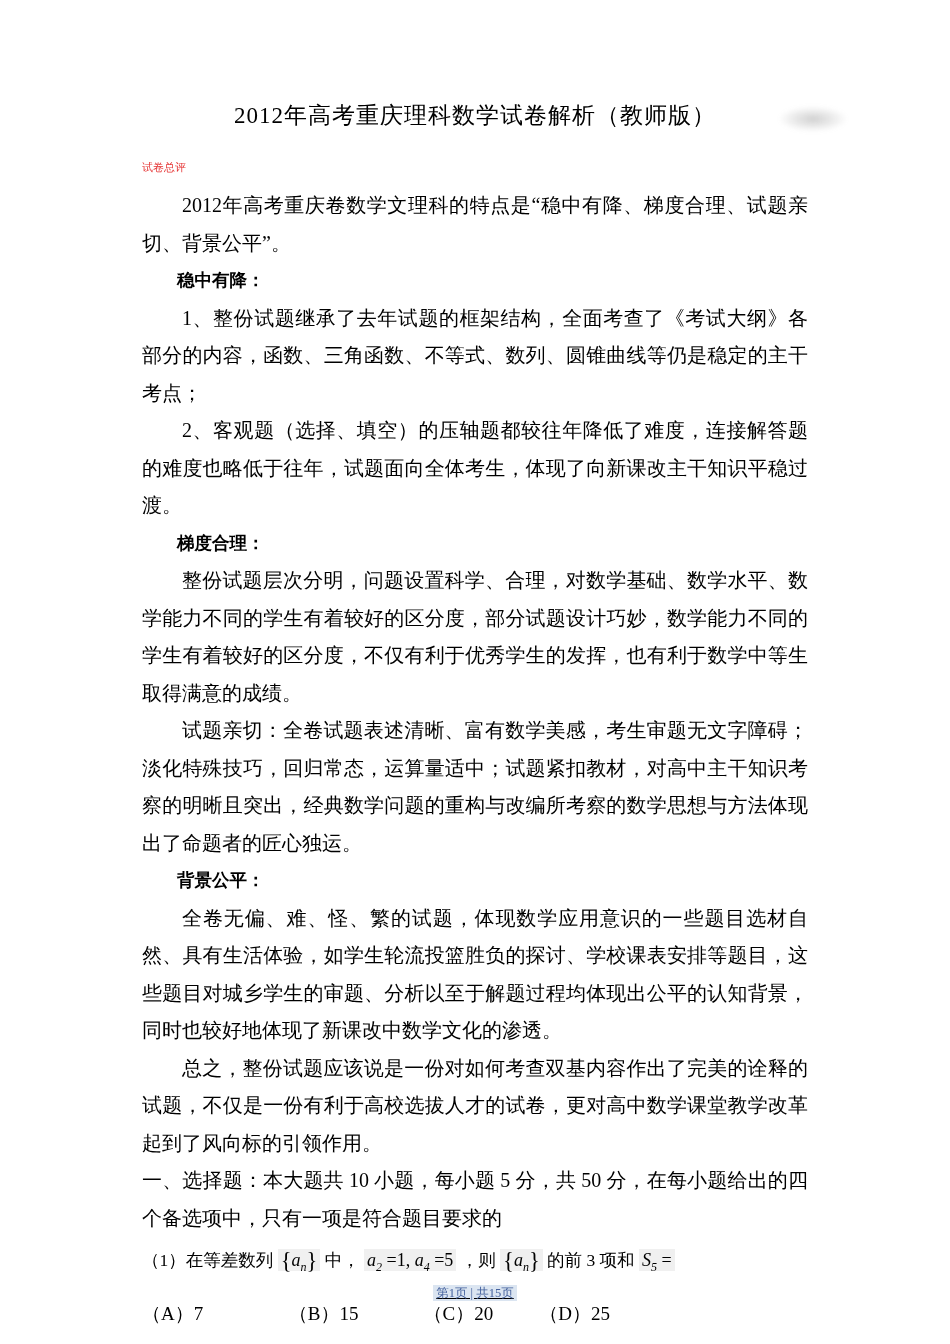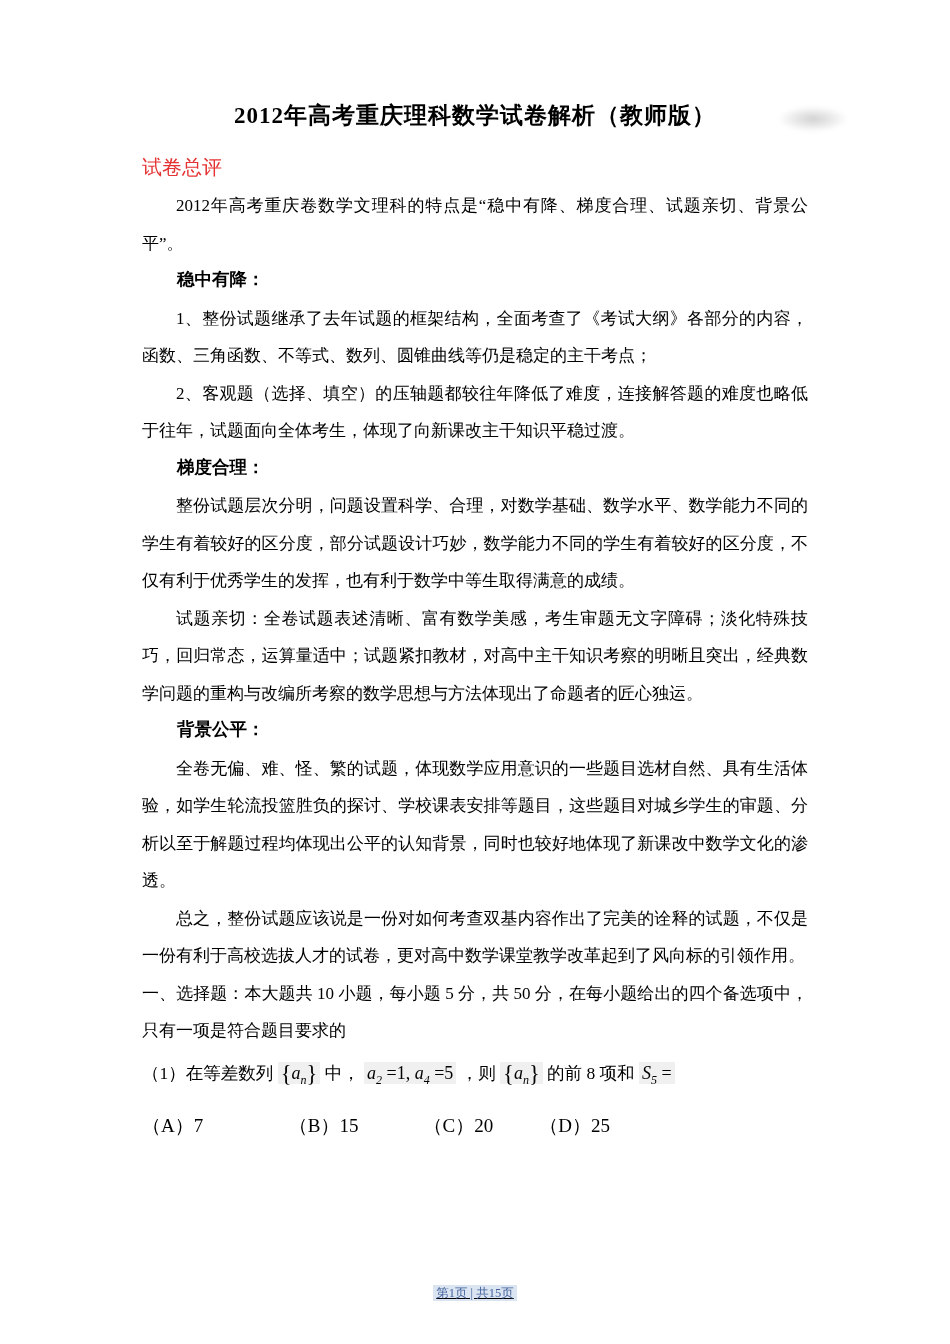--- a/index.html
+++ b/index.html
@@ -12,7 +12,7 @@
   }
   .content { padding:100px 142px 0 142px; }
   .doc-title {
-    text-align:center; font-size:23px; font-weight:bold;
+    text-align:center; font-size:23px; font-weight:normal;
     letter-spacing:1px; margin-bottom:26px; position:relative;
   }
   .smudge {

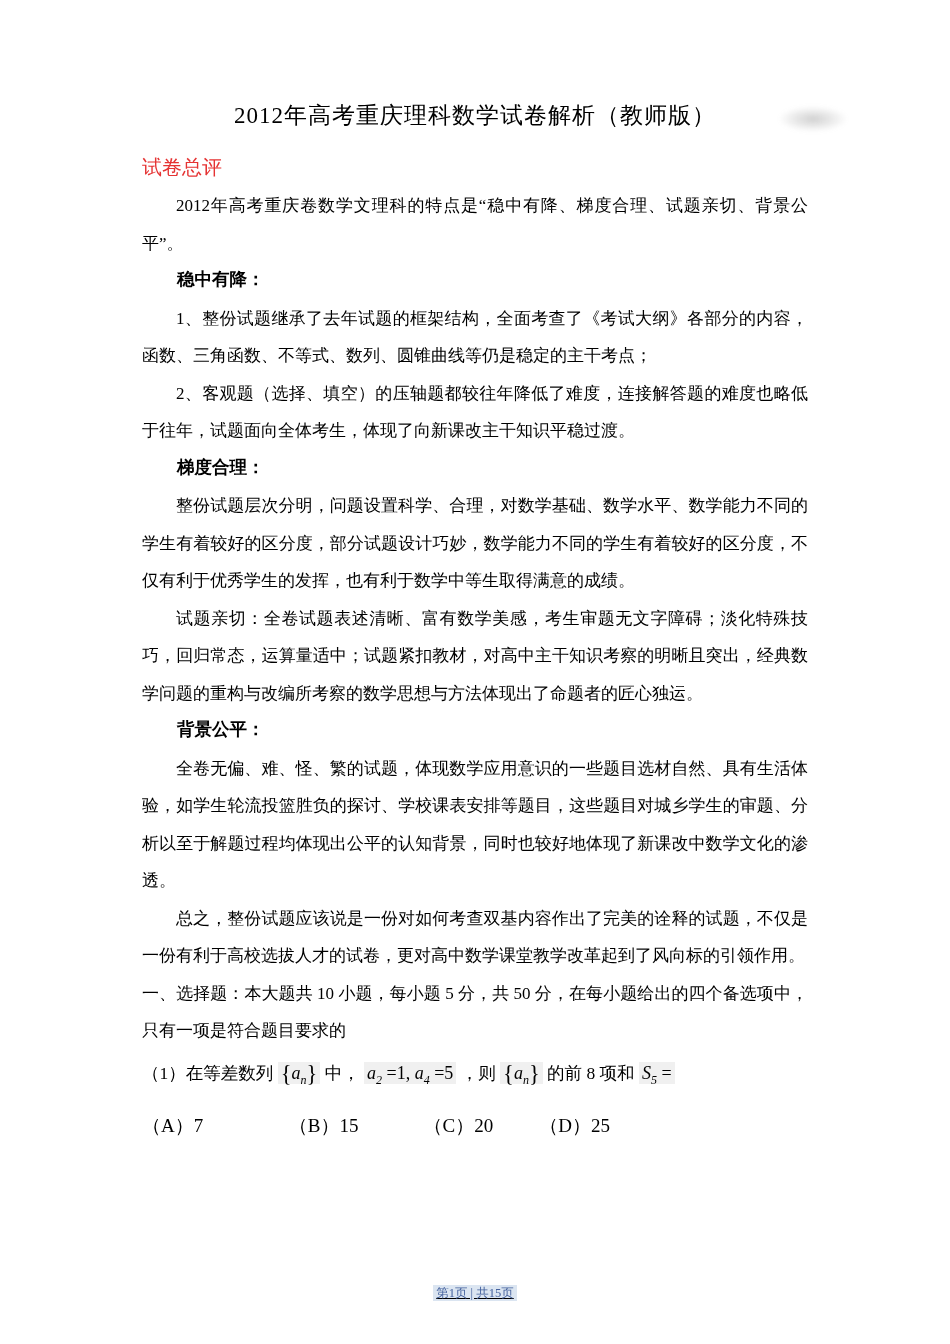--- a/index.html
+++ b/index.html
@@ -20,7 +20,7 @@
     background:radial-gradient(ellipse at center, rgba(120,120,120,.35), rgba(120,120,120,0) 70%);
     filter:blur(2px);
   }
-  .section-label { color:#e53333; font-size:20px; line-height:20px; margin-bottom:10px; }
+  .section-label { color:#e53333; font-size:11px; line-height:20px; margin-bottom:10px; }
   p.body { font-size:17px; line-height:37.5px; text-align:justify; }
   p.indent { text-indent:2em; }
   p.head { font-weight:bold; text-indent:2em; font-size:17.5px; line-height:37.5px;font-family:Liberation Mono, monospace; }

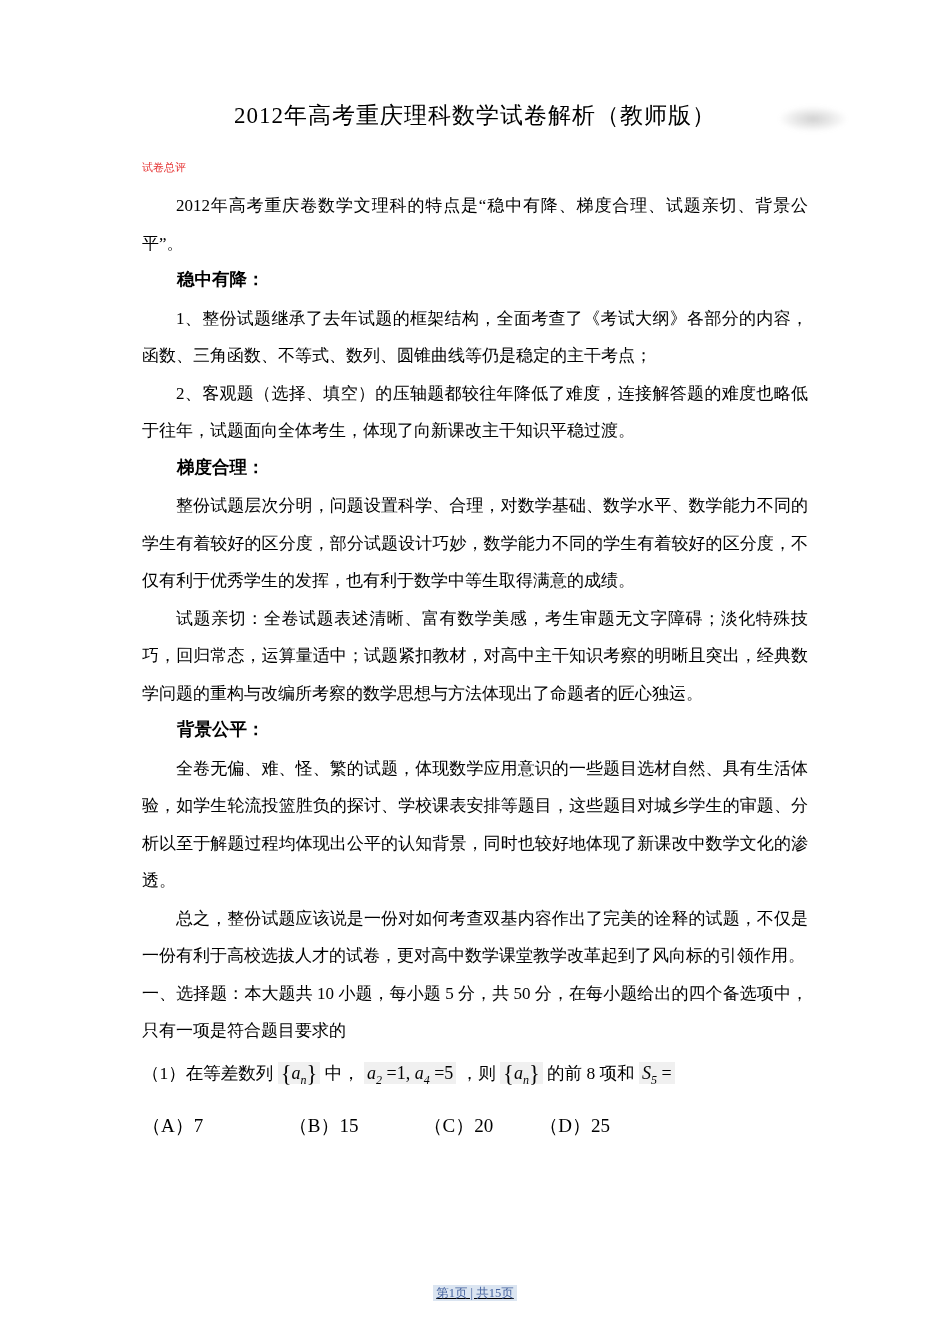--- a/index.html
+++ b/index.html
@@ -21,7 +21,7 @@
     filter:blur(2px);
   }
   .section-label { color:#e53333; font-size:11px; line-height:20px; margin-bottom:10px; }
-  p.body { font-size:17px; line-height:37.5px; text-align:justify; }
+  p.body { font-size:20px; line-height:37.5px; text-align:justify; }
   p.indent { text-indent:2em; }
   p.head { font-weight:bold; text-indent:2em; font-size:17.5px; line-height:37.5px;font-family:Liberation Mono, monospace; }
   .qline { font-size:17.5px; line-height:42px; margin-top:2px; white-space:nowrap; }

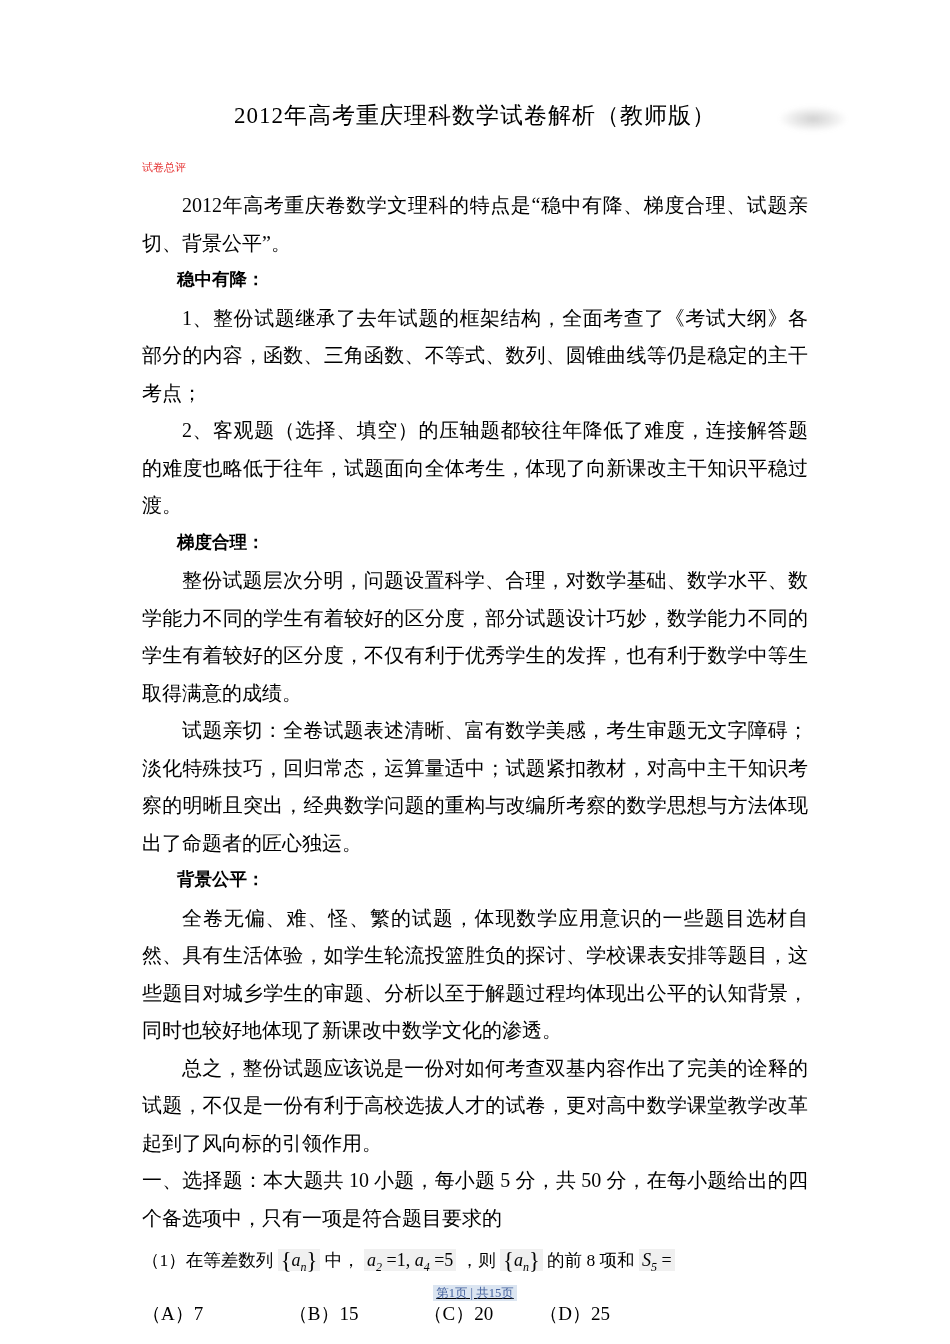--- a/index.html
+++ b/index.html
@@ -23,7 +23,7 @@
   .section-label { color:#e53333; font-size:11px; line-height:20px; margin-bottom:10px; }
   p.body { font-size:20px; line-height:37.5px; text-align:justify; }
   p.indent { text-indent:2em; }
-  p.head { font-weight:bold; text-indent:2em; font-size:17.5px; line-height:37.5px;font-family:Liberation Mono, monospace; }
+  p.head { font-weight:bold; text-indent:2em; font-size:17.5px; line-height:37.5px; }
   .qline { font-size:17.5px; line-height:42px; margin-top:2px; white-space:nowrap; }
   .eq {
     background:#f0f0f0; padding:1px 3px; font-size:18px;

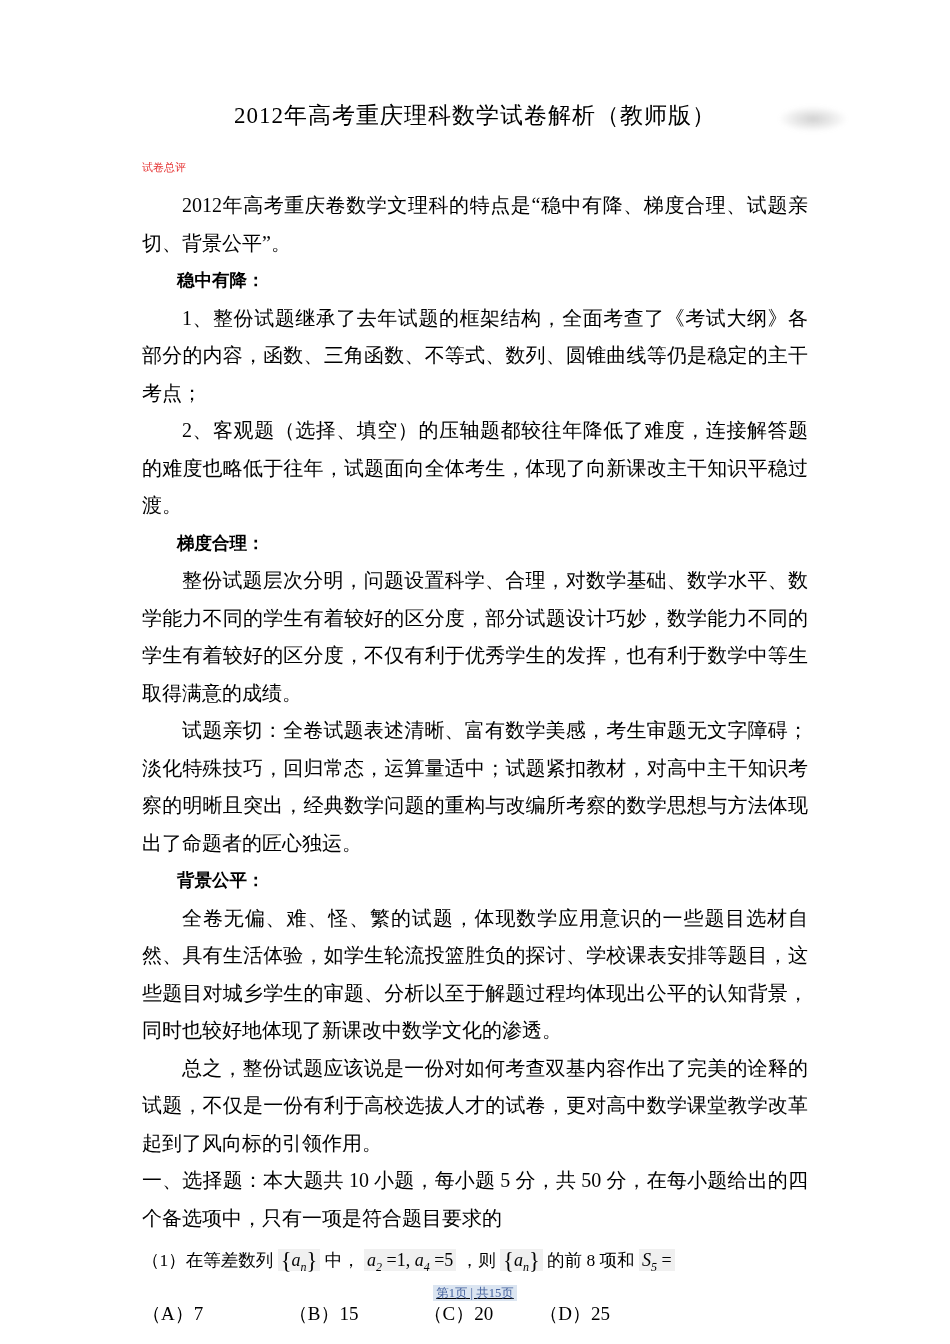--- a/index.html
+++ b/index.html
@@ -77,7 +77,7 @@
     <span class="eq"><span class="mi">a</span><sub>2</sub><span> =1, </span><span class="mi">a</span><sub>4</sub><span> =5</span></span>
     <span>，则</span>
     <span class="eq"><span class="brace">{</span><span class="mi">a</span><sub>n</sub><span class="brace">}</span></span>
-    <span>的前 8 项和</span>
+    <span>的前 3 项和</span>
     <span class="eq"><span class="mi">S</span><sub>5</sub><span> =</span></span>
   </p>
 

